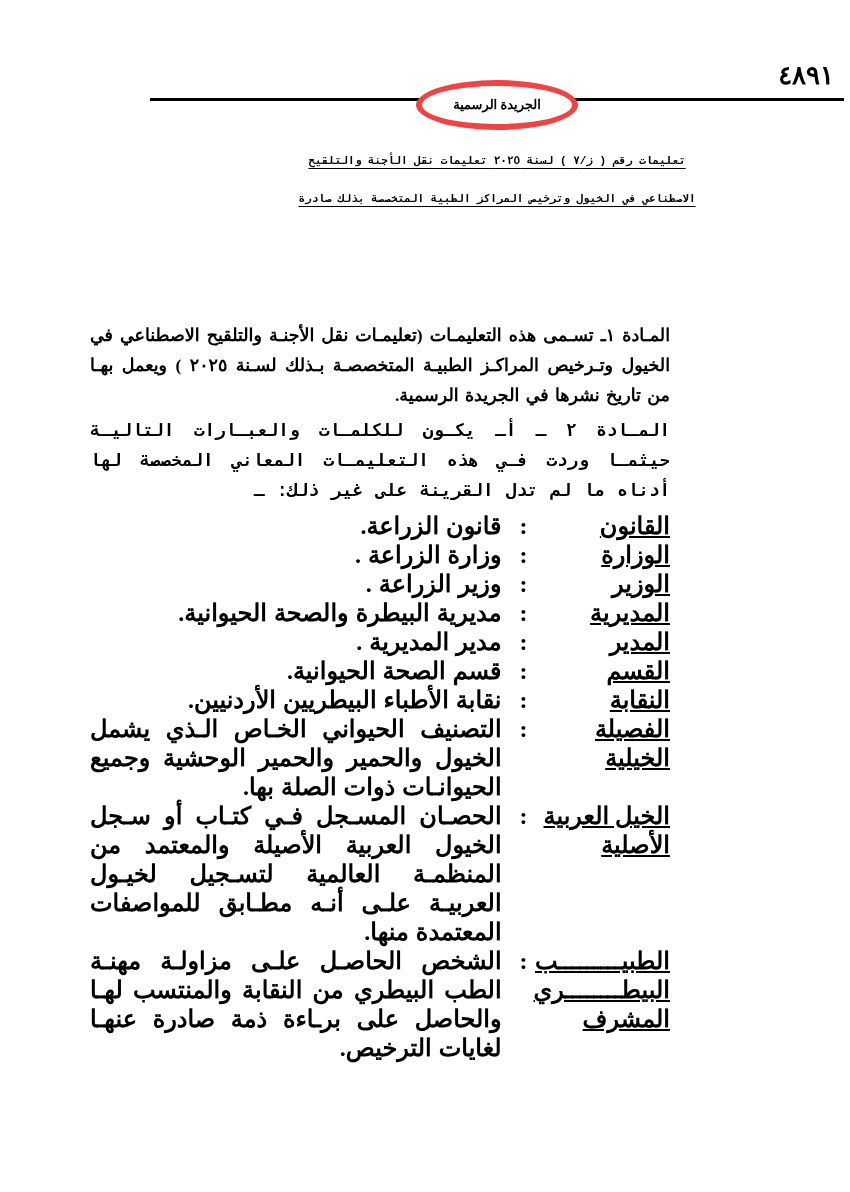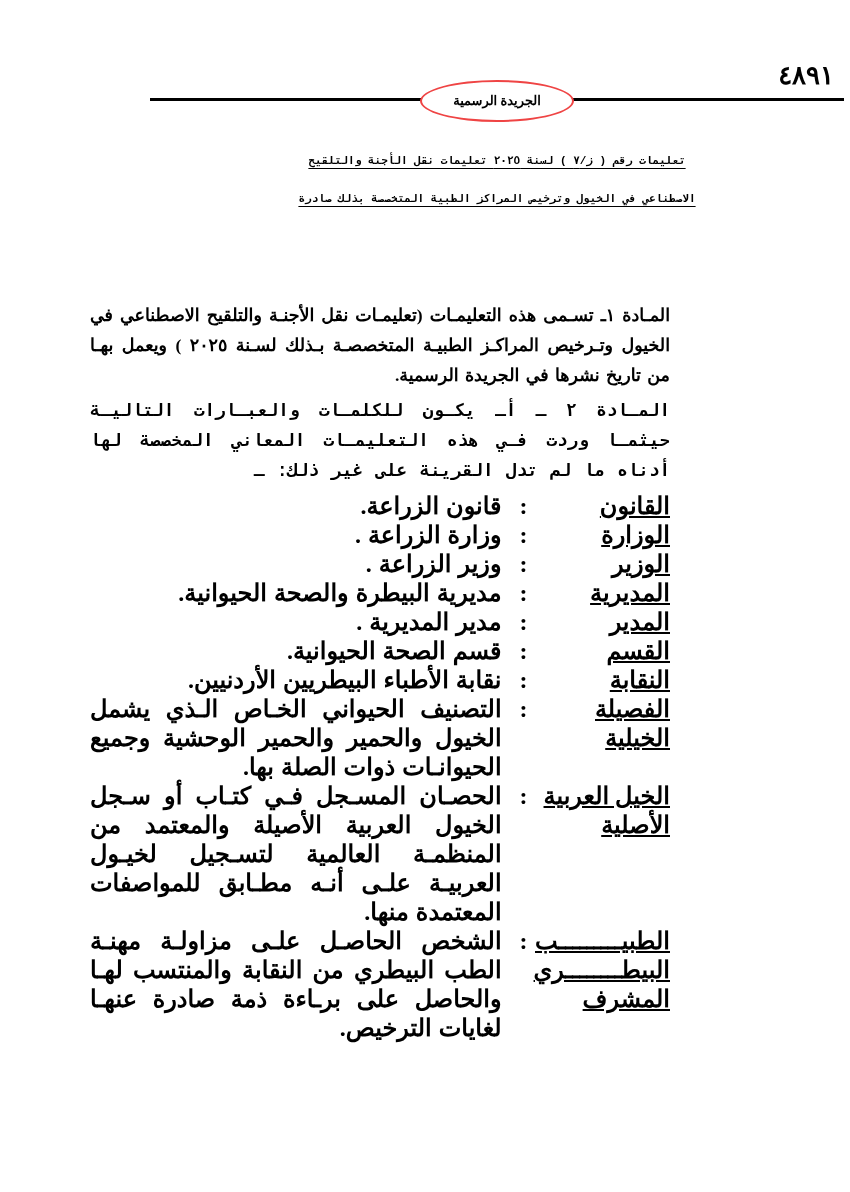--- a/index.html
+++ b/index.html
@@ -54,7 +54,7 @@
     transform: translateX(-50%);
     width: 150px;
     height: 38px;
-    border: 2px solid #ef4444;
+    border: 6px solid #ef4444;
     border-radius: 50% / 50%;
     background: #ffffff;
     display: flex;

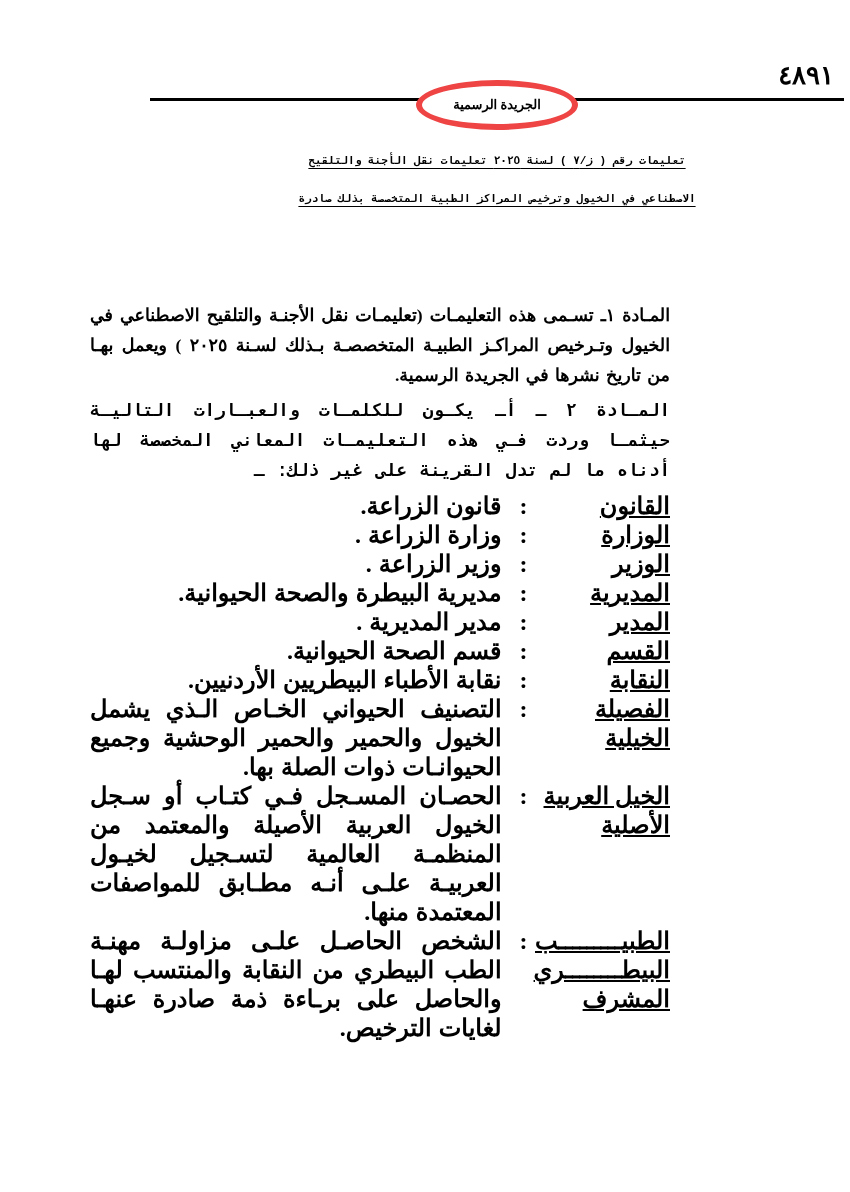--- a/index.html
+++ b/index.html
@@ -103,6 +103,7 @@
     text-justify: inter-word;
     font-family: "Liberation Serif", serif;
     word-spacing: 2px;
+    margin-top: 20px;
   }
   .para.p2 {
     margin-top: 6px;

